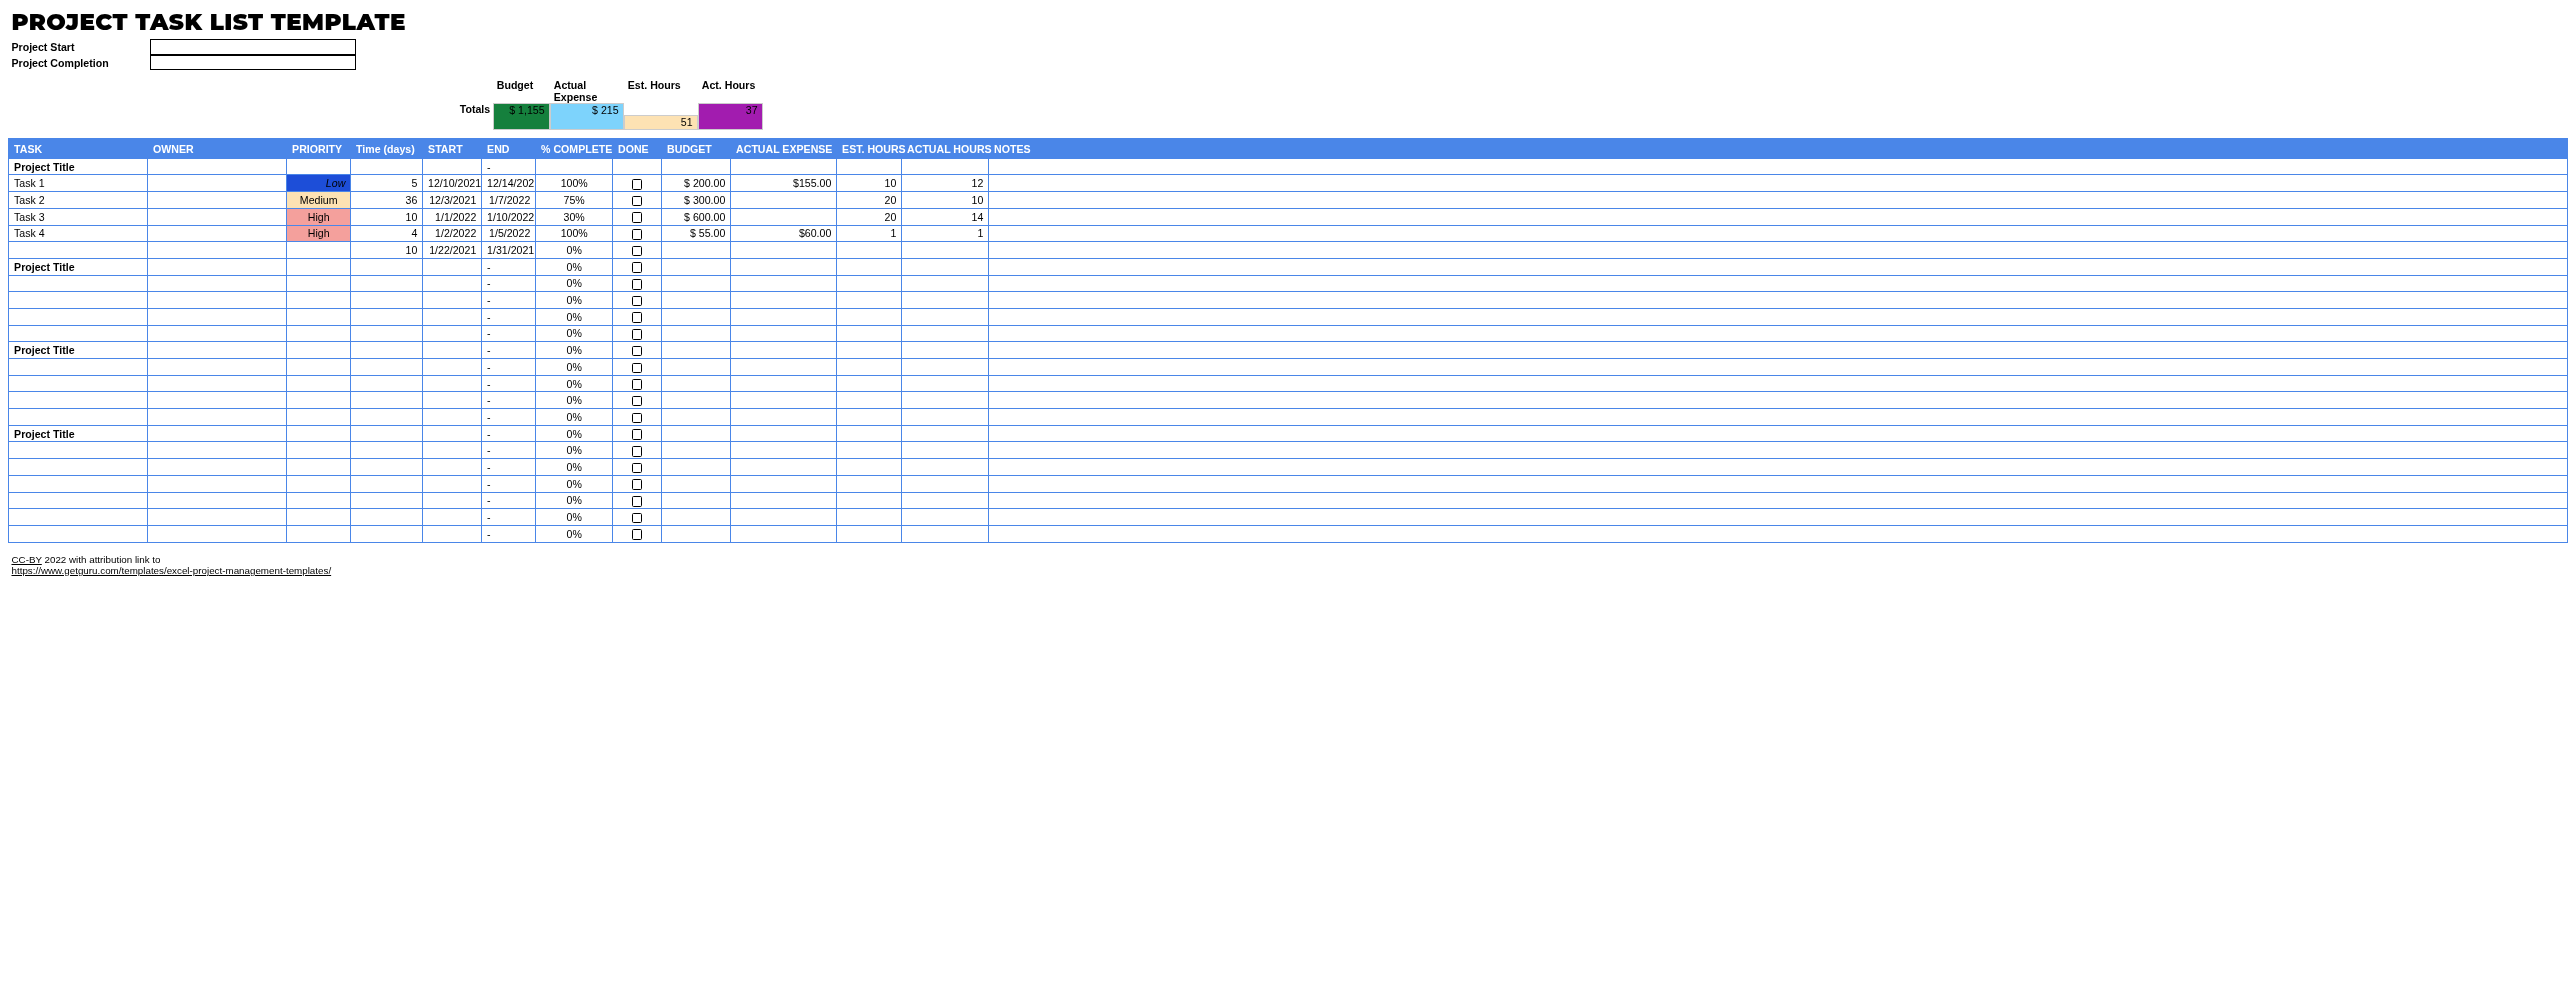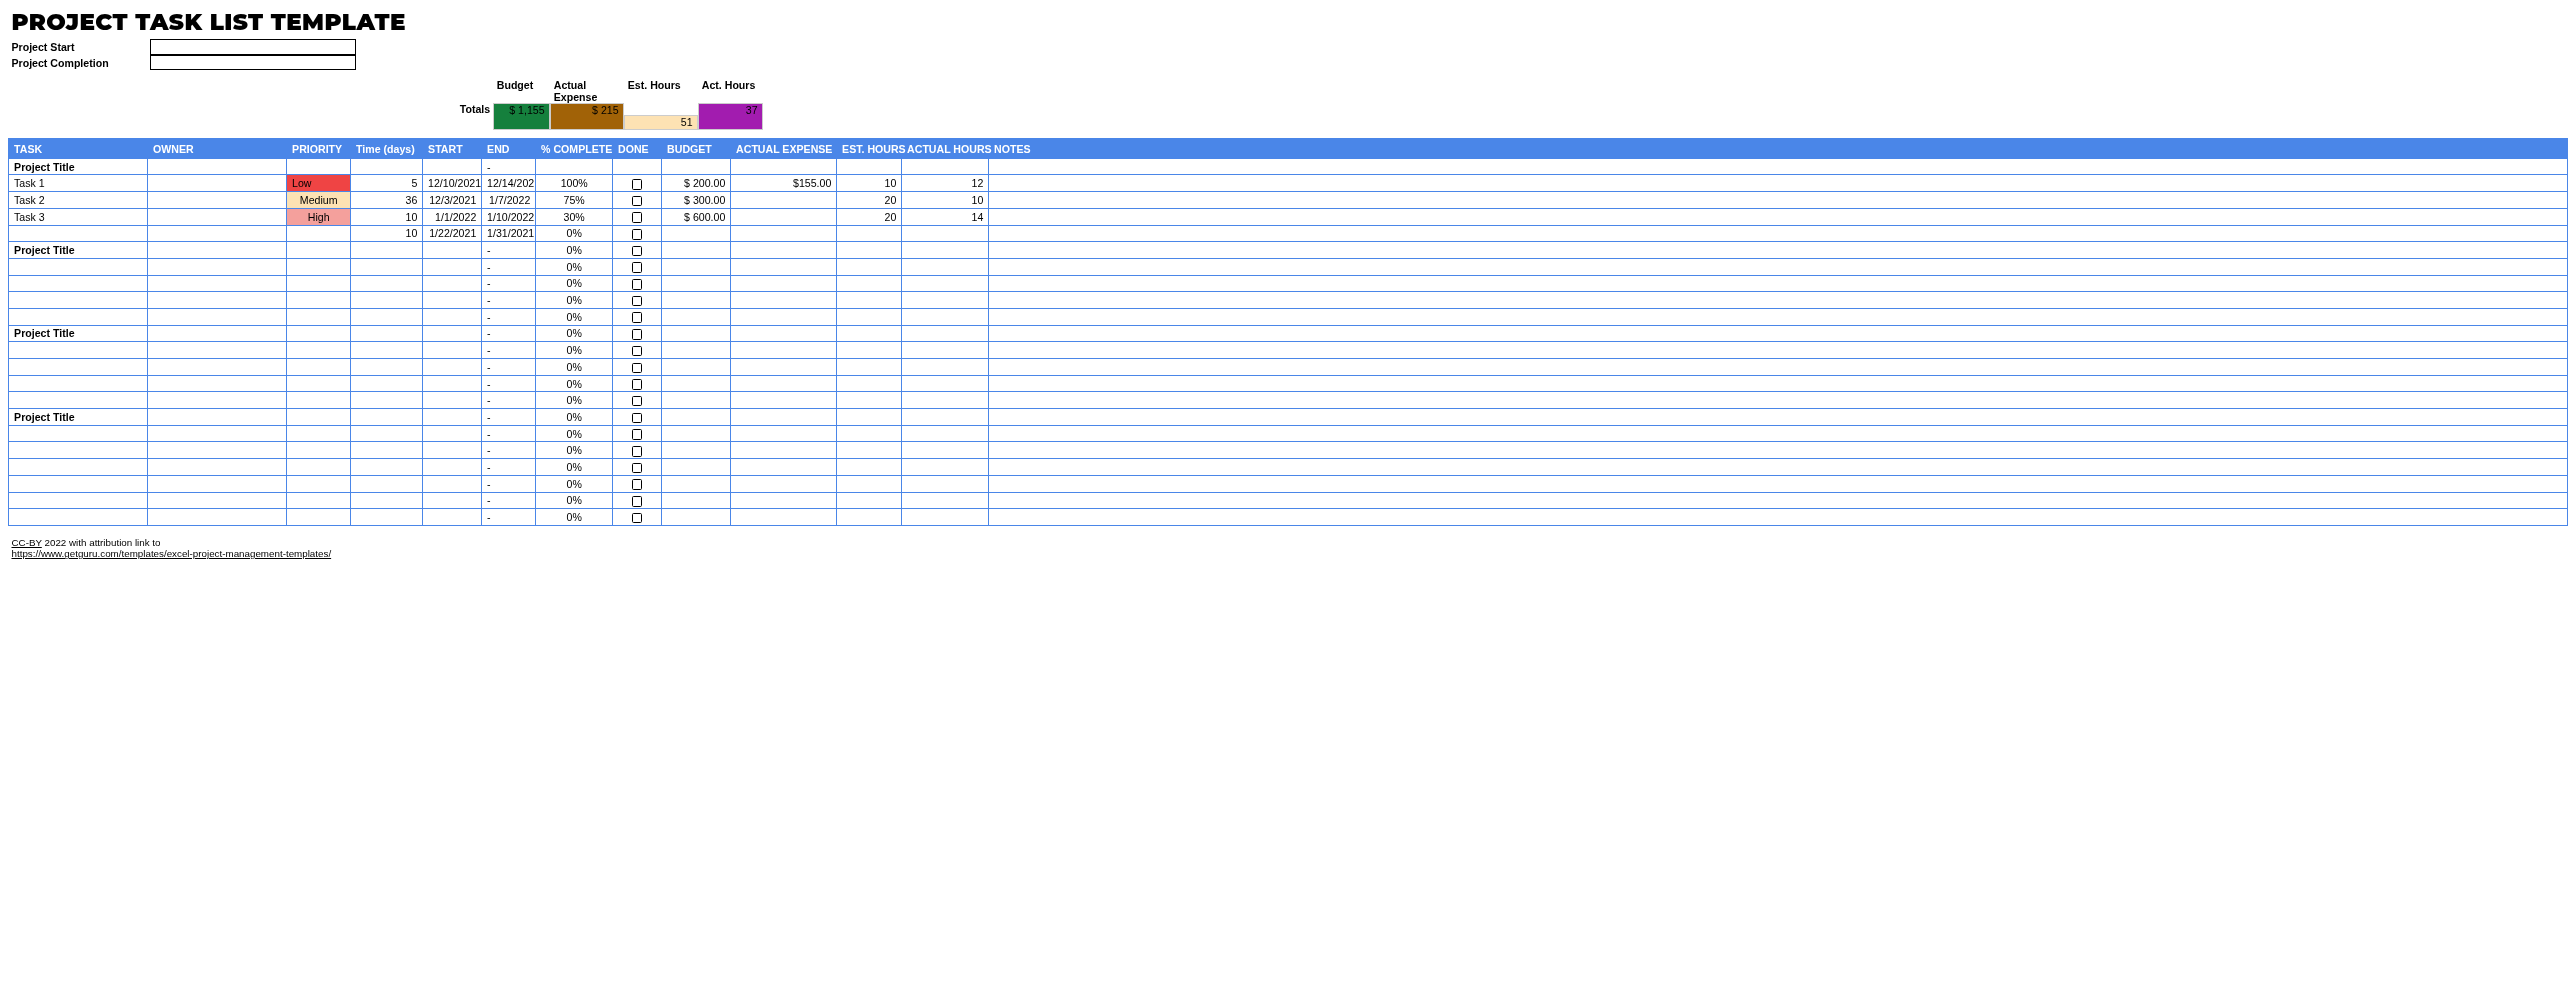--- a/index.html
+++ b/index.html
@@ -25,7 +25,7 @@
     width: 206px; height:15.5px; border:0.8px solid #000; background:#fff;
   }
   .g-budget { background:#15803d; }
-  .g-actual { background:#a16207; }
+  .g-actual { background:#7dd3fc; }
   .g-esth  { background:#fde2b3;margin-top:12px; }
   .g-acth  { background:#a21caf; }
 

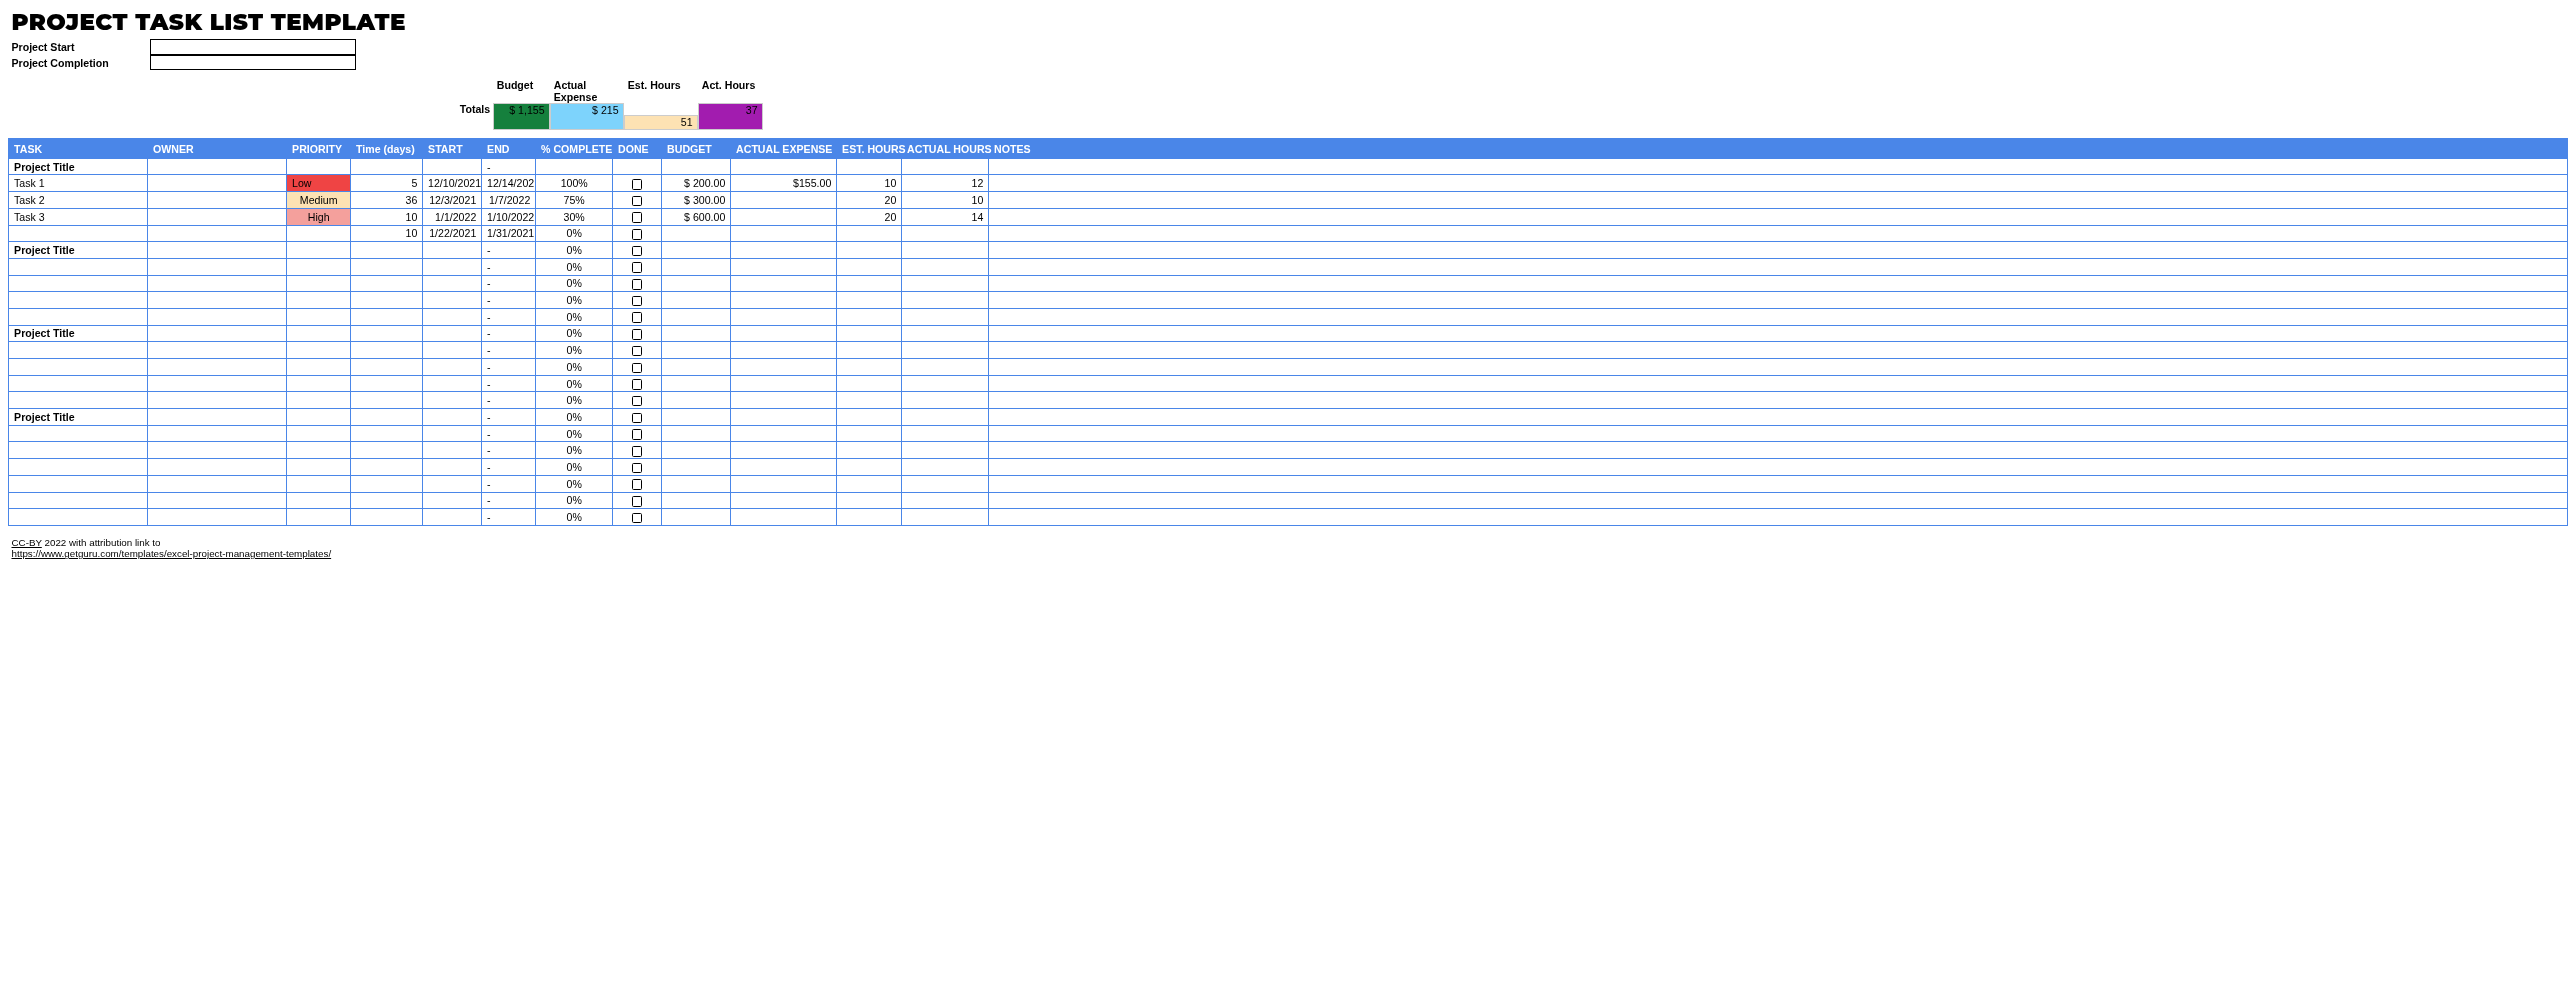--- a/index.html
+++ b/index.html
@@ -61,7 +61,7 @@
   td.section { font-weight:700; }
   td.right { text-align:right; font-variant-numeric: tabular-nums;}
   td.center { text-align:center; }
-  td.pri-low   { background:#ef4444; text-align:left; }
+  td.pri-low   { background:#1d4ed8; text-align:right;font-style:italic; }
   td.pri-med   { background:#fde2b3; text-align:center; }
   td.pri-high  { background:#f4a09c; text-align:center; }
 

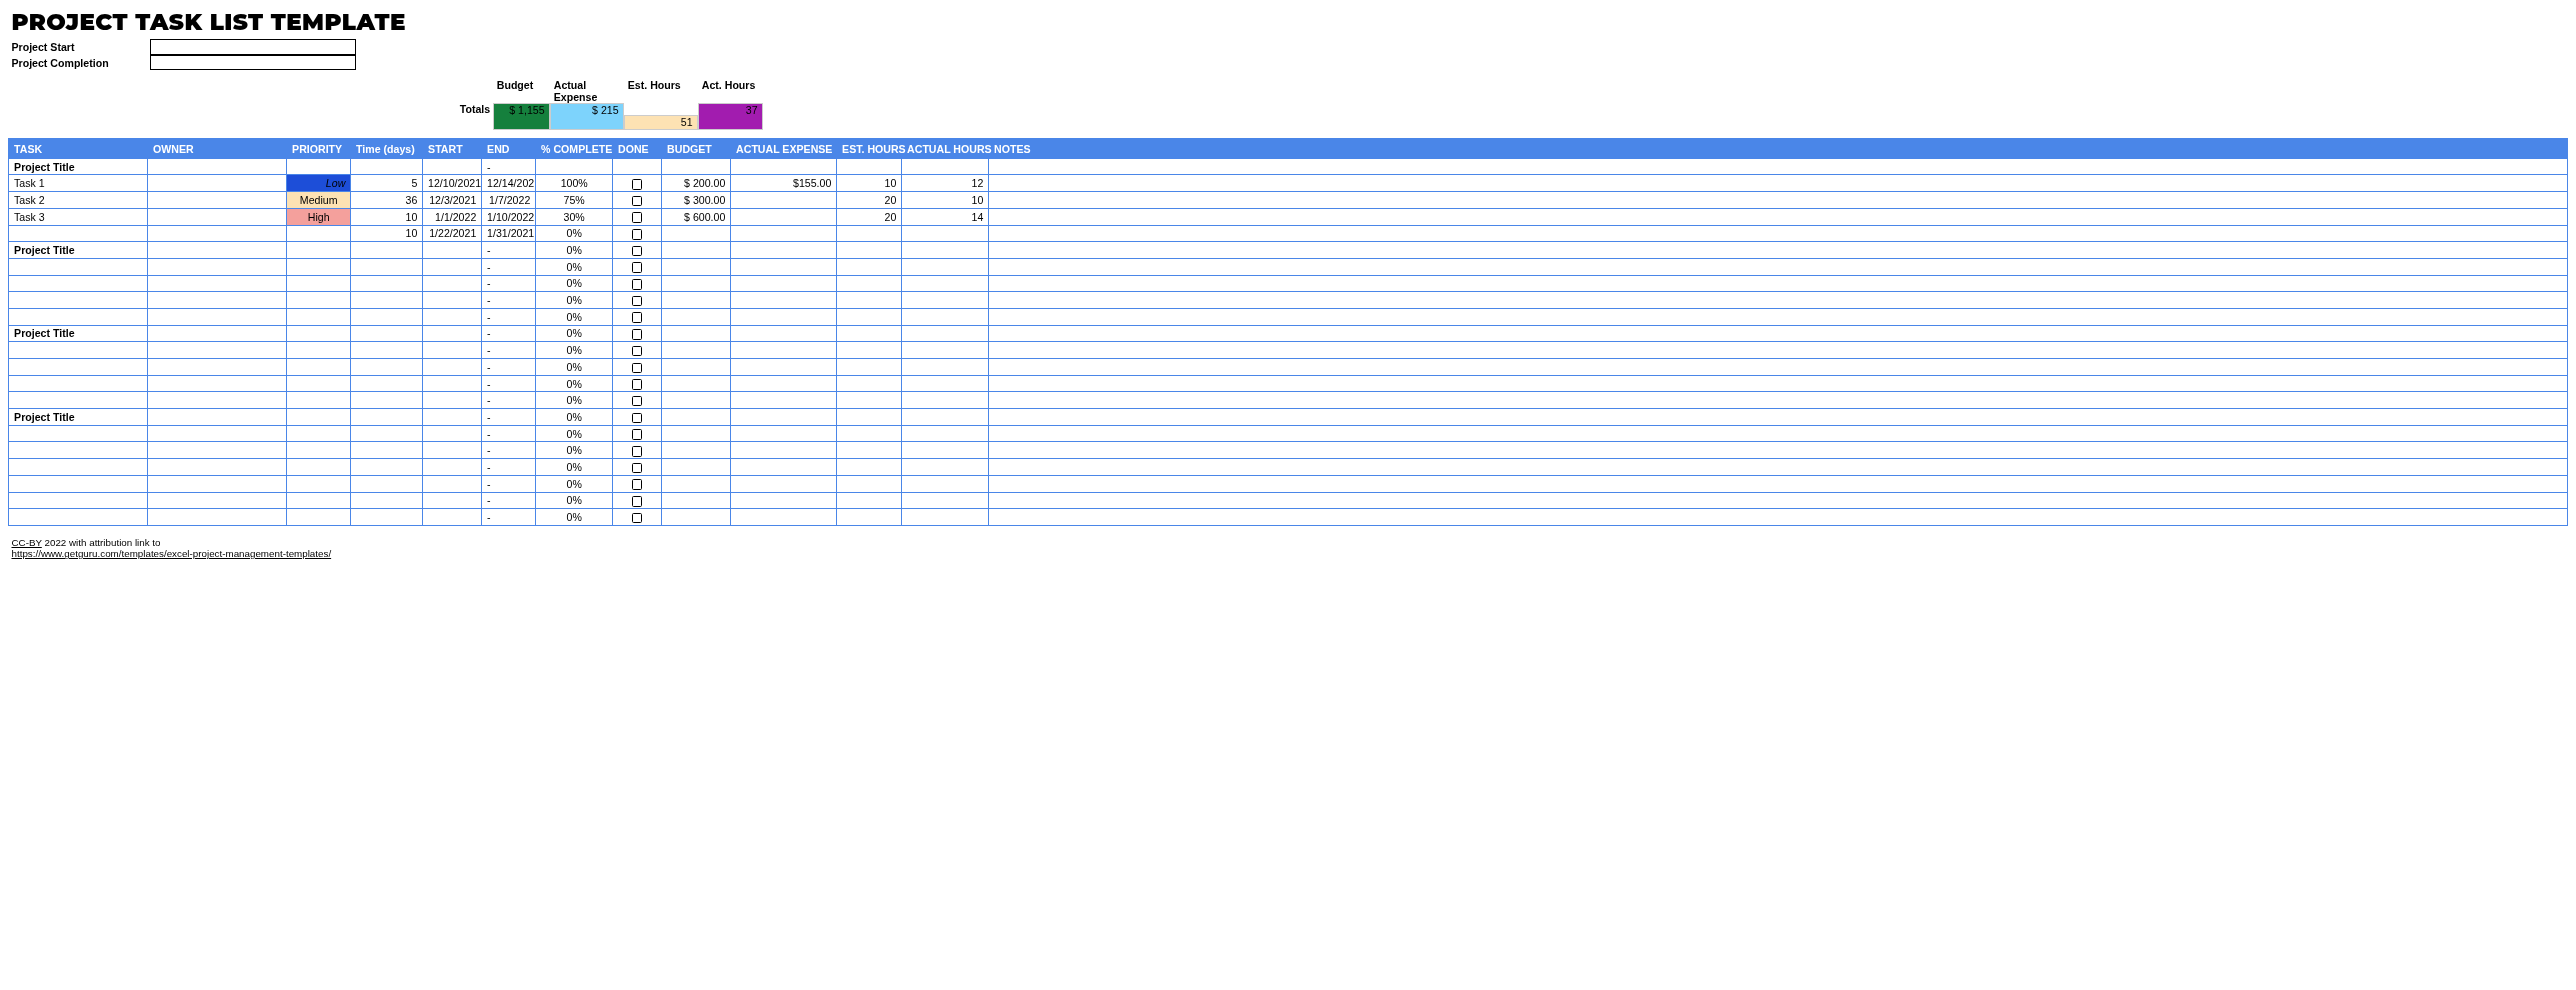--- a/index.html
+++ b/index.html
@@ -210,6 +210,21 @@
         <td></td>
       </tr>
       <tr>
+        <td>Task 4</td>
+        <td></td>
+        <td class="pri-high">High</td>
+        <td class="right">4</td>
+        <td class="right">1/2/2022</td>
+        <td class="right">1/5/2022</td>
+        <td class="center">100%</td>
+        <td class="center"><span class="chk"></span></td>
+        <td class="right">$       55.00</td>
+        <td class="right">$60.00</td>
+        <td class="right">1</td>
+        <td class="right">1</td>
+        <td></td>
+      </tr>
+      <tr>
         <td></td>
         <td></td>
         <td></td>

